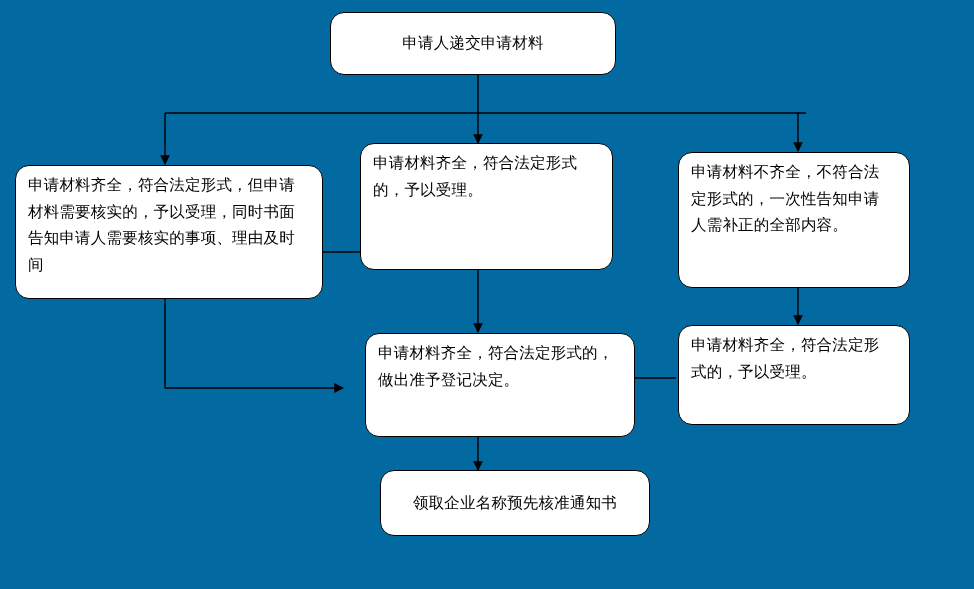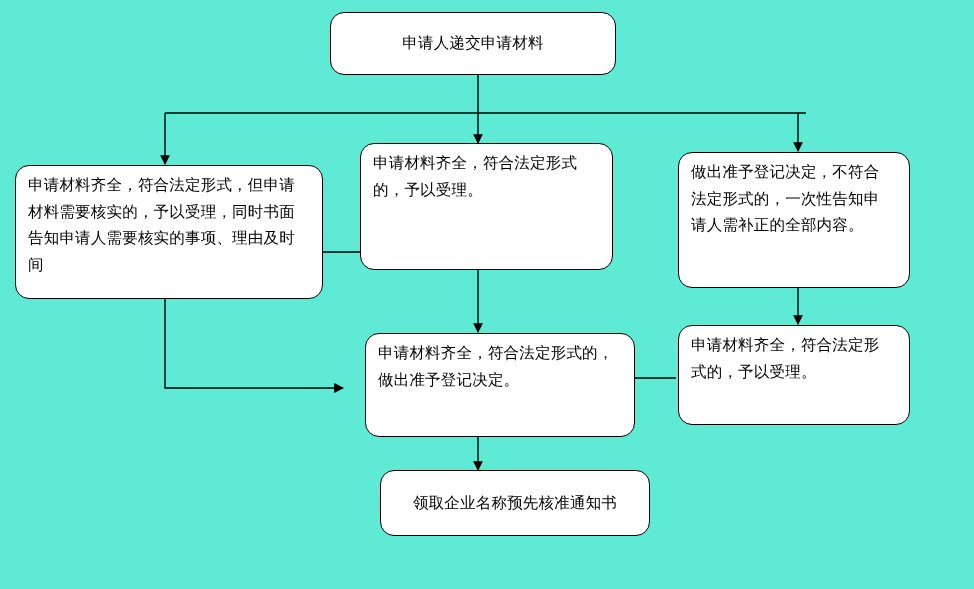--- a/index.html
+++ b/index.html
@@ -15,7 +15,7 @@
     position: relative;
     width: 974px;
     height: 589px;
-    background: #5eead4;
+    background: #0369a1;
     overflow: hidden;
   }
   #edges {

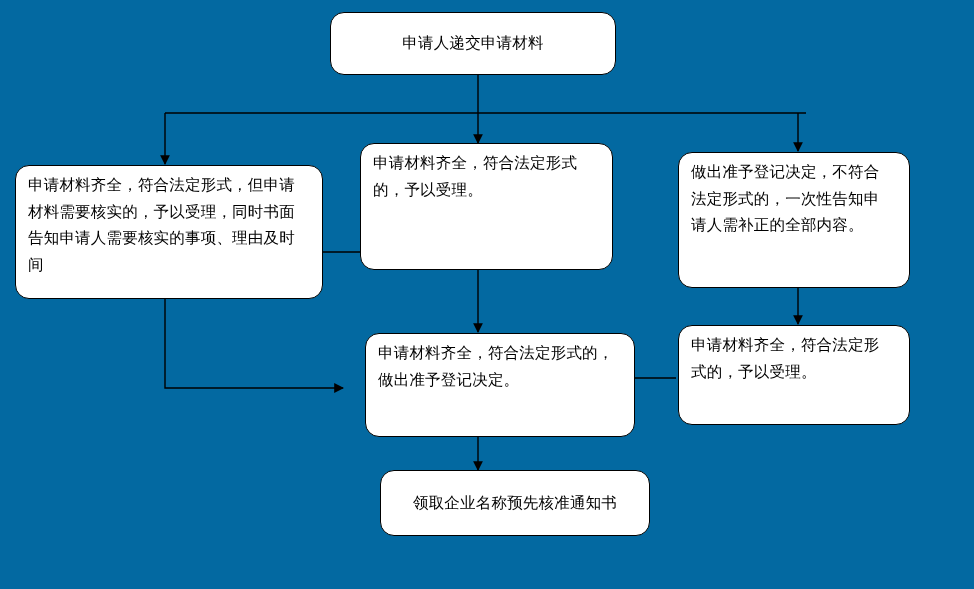--- a/index.html
+++ b/index.html
@@ -99,7 +99,7 @@
   </div>
 
   <div class="node top-text" style="left:678px; top:152px; width:232px; height:136px;">
-    <span class="node-label">做出准予登记决定，不符合法定形式的，一次性告知申请人需补正的全部内容。</span>
+    <span class="node-label">申请材料不齐全，不符合法定形式的，一次性告知申请人需补正的全部内容。</span>
   </div>
 
   <div class="node top-text" style="left:365px; top:333px; width:270px; height:104px;">

